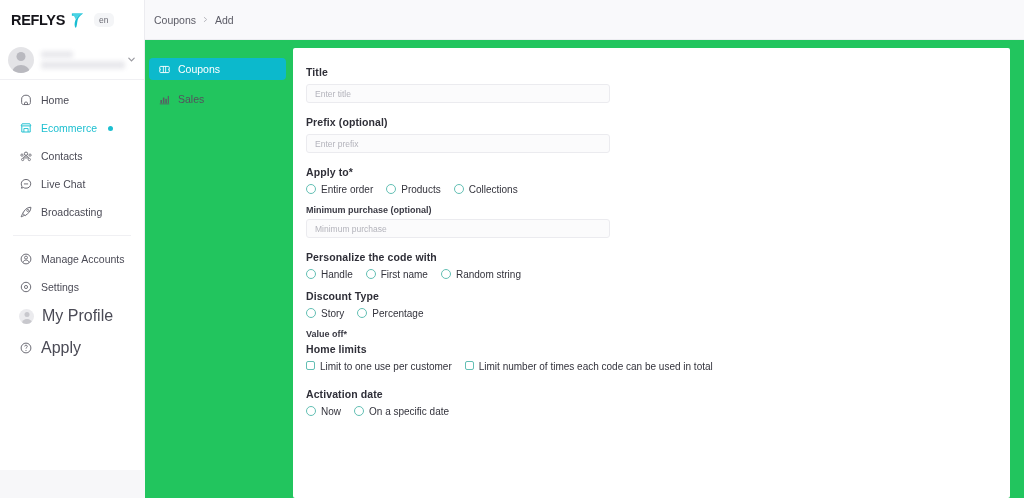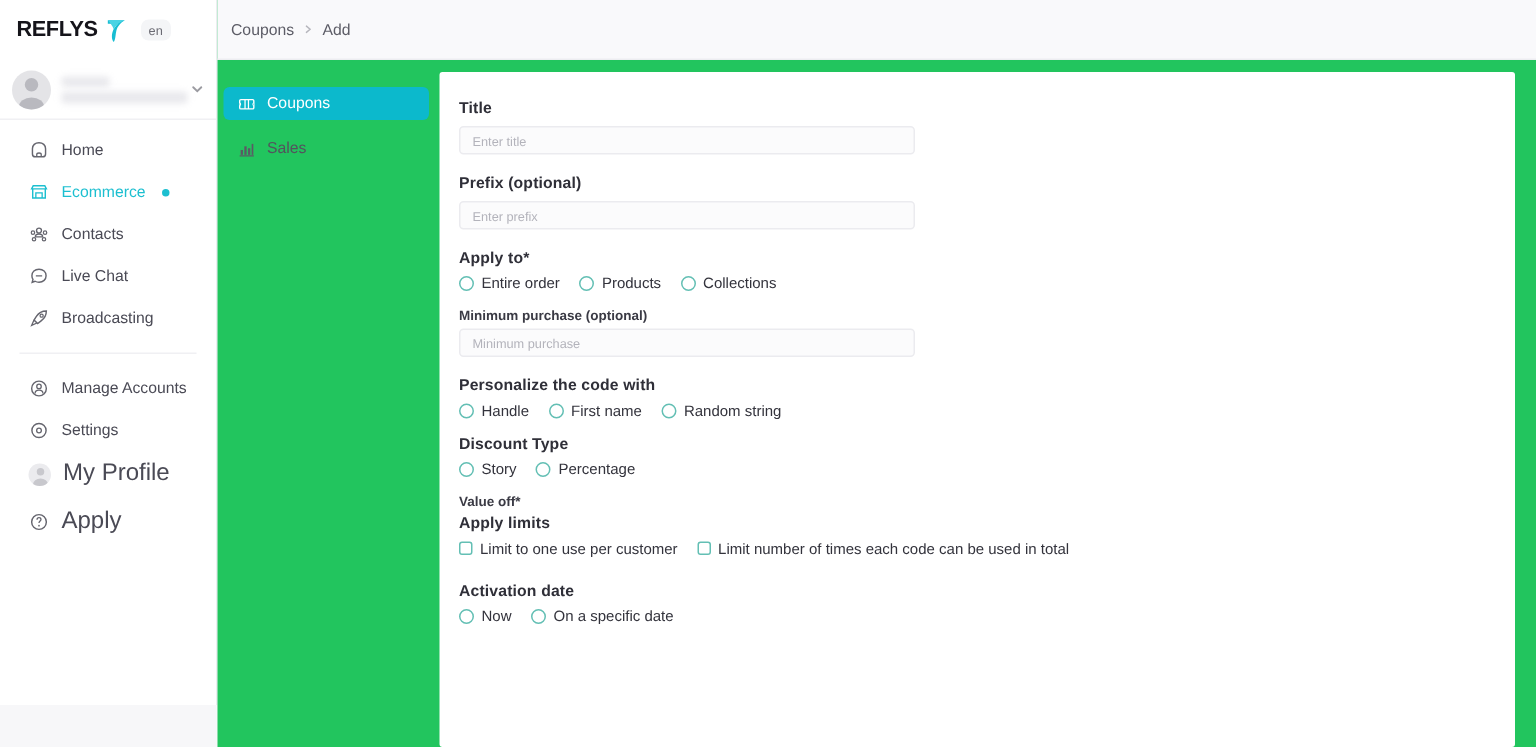--- a/index.html
+++ b/index.html
@@ -379,7 +379,7 @@
 
         <div class="sub-label">Value off*</div>
 
-        <div class="field-label">Apply limits</div>
+        <div class="field-label">Home limits</div>
         <div class="opt-row">
           <label class="opt">
             <span class="cbox"></span>

